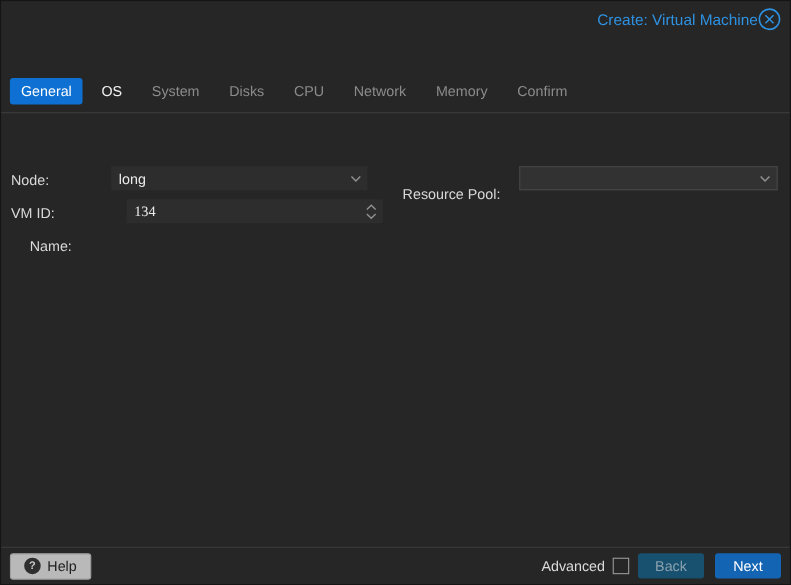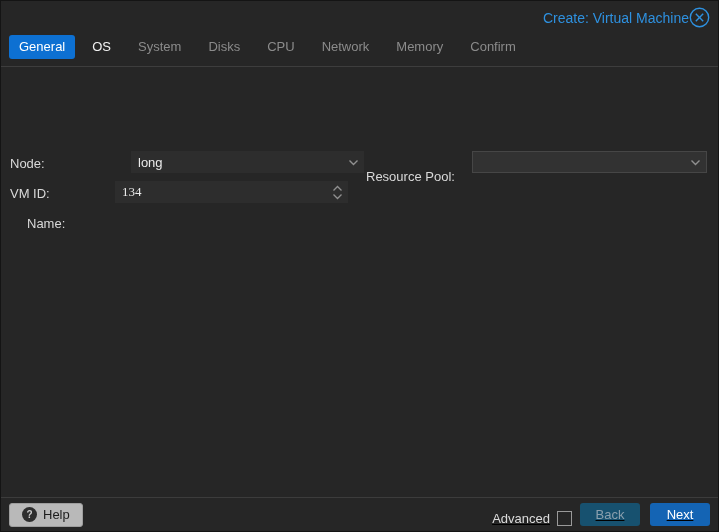--- a/index.html
+++ b/index.html
@@ -18,7 +18,7 @@
 
   
   .tabbar { display:flex; align-items:center; padding:0 0 7px 8px; border-bottom:1px solid #3d3d3d; }
-  .tab { font-size:13px; line-height:14px; padding:5px 10px; margin-right:7px; color:#8b8b8b; border-radius:3px; cursor:pointer; }
+  .tab { font-size:13px; line-height:14px; padding:5px 10px; margin-right:7px; color:#8b8b8b; border-radius:3px; cursor:pointer;margin-top:36px; }
   .tab.active { background:#0d70d2; color:#ffffff; }
   .tab.enabled { color:#f2f2f2; }
 

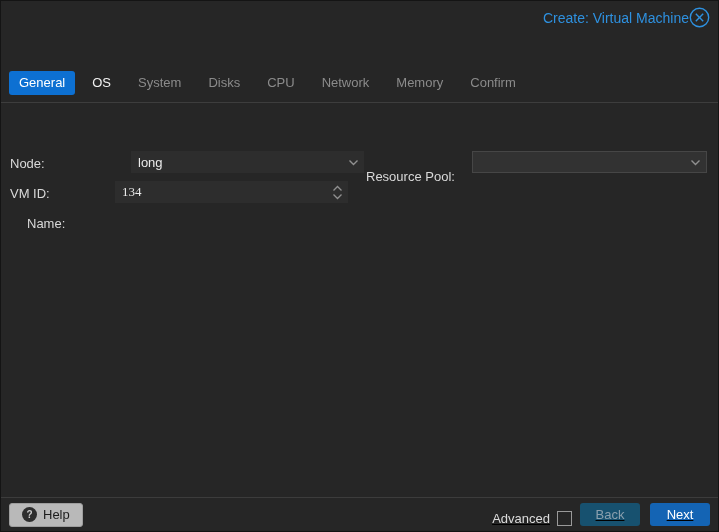--- a/index.html
+++ b/index.html
@@ -34,7 +34,7 @@
   .pool { background:#323232; border:1px solid #464646; }
 
   #node-label { left:9px;  top:85px; }
-  #node-field { left:130px; top:80px; width:233px;gap:16px; }
+  #node-field { left:100px; top:80px; width:233px;gap:16px; }
   #vmid-label { left:9px;  top:115px; }
   #vmid-field { left:114px; top:110px; width:233px;font-family:Liberation Serif, serif; }
   #name-label { left:26px;  top:145px; }

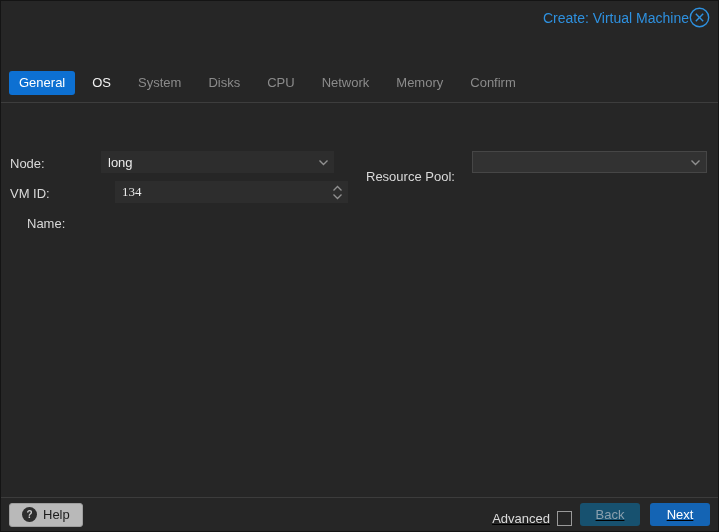--- a/index.html
+++ b/index.html
@@ -57,7 +57,7 @@
     width:15px; height:15px; border-radius:50%; background:#2e2e2e; color:#cccccc;
     font-size:10px; font-weight:bold; display:flex; align-items:center; justify-content:center;
   }
-  .footer-right { display:flex; align-items:flex-end;text-decoration:underline; }
+  .footer-right { display:flex; align-items:center; }
   .advanced-label { color:#dcdcdc; font-size:13px; margin-right:7px; }
   .checkbox { width:15px; height:15px; border:1px solid #9a9a9a; background:transparent; margin-right:8px; cursor:pointer; }
   .btn { width:60px; height:23px; border:none; border-radius:3px; font-size:13px; font-family:inherit; cursor:pointer; }

